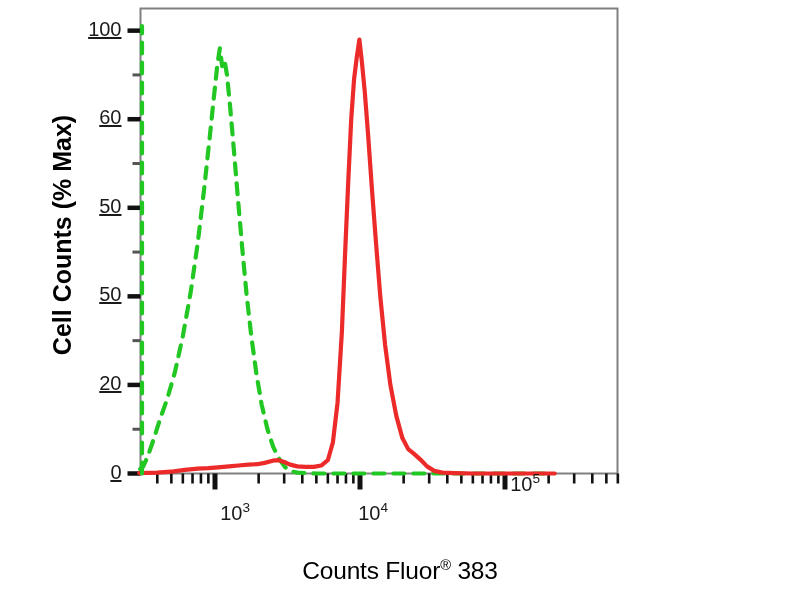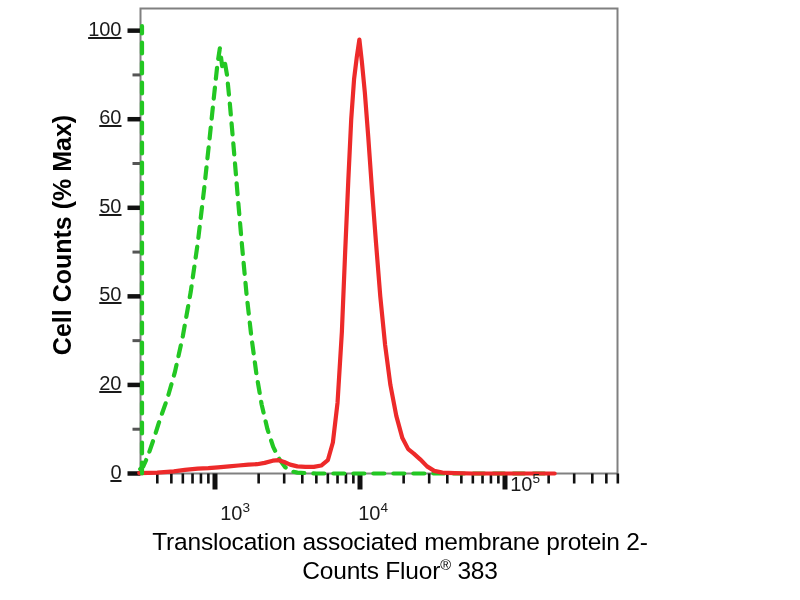--- a/index.html
+++ b/index.html
@@ -133,7 +133,7 @@
     </svg>
 
   <div class="caption">
-    <span>Translocation associated membrane protein 2-</span><br>
+    <br>
     <span>Counts Fluor</span><sup>®</sup><span> 383</span>
   </div>
 

